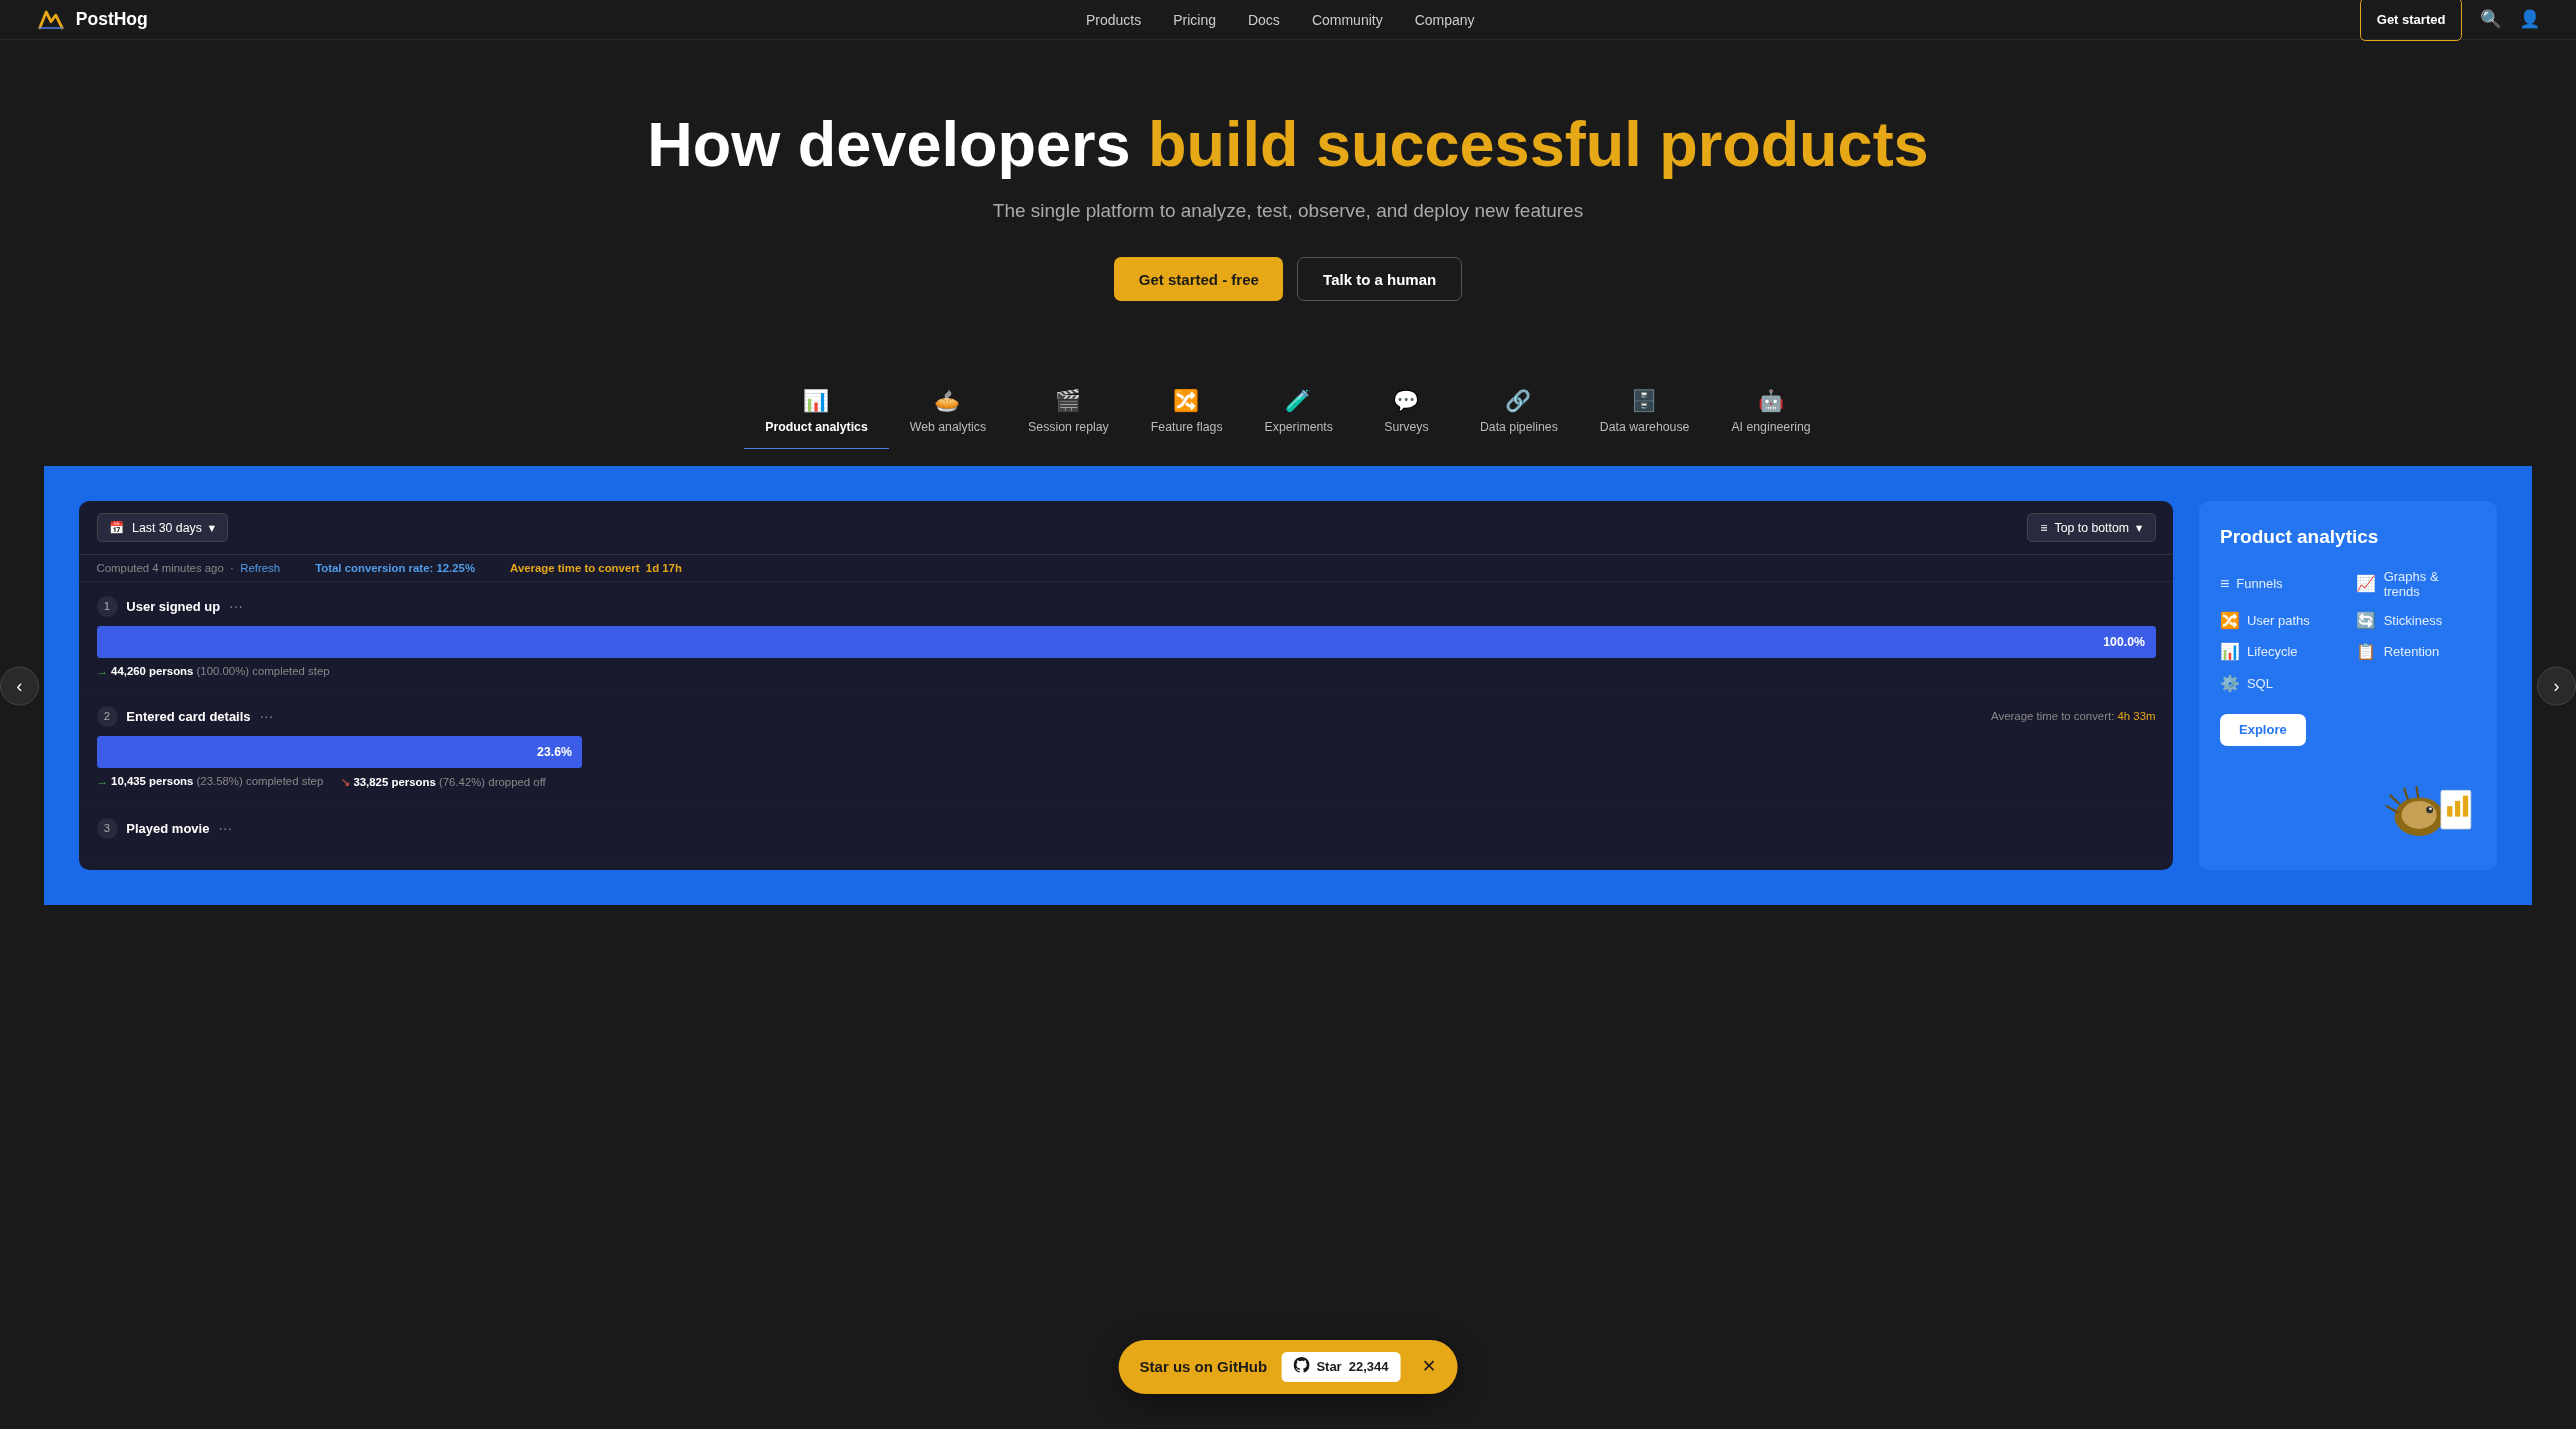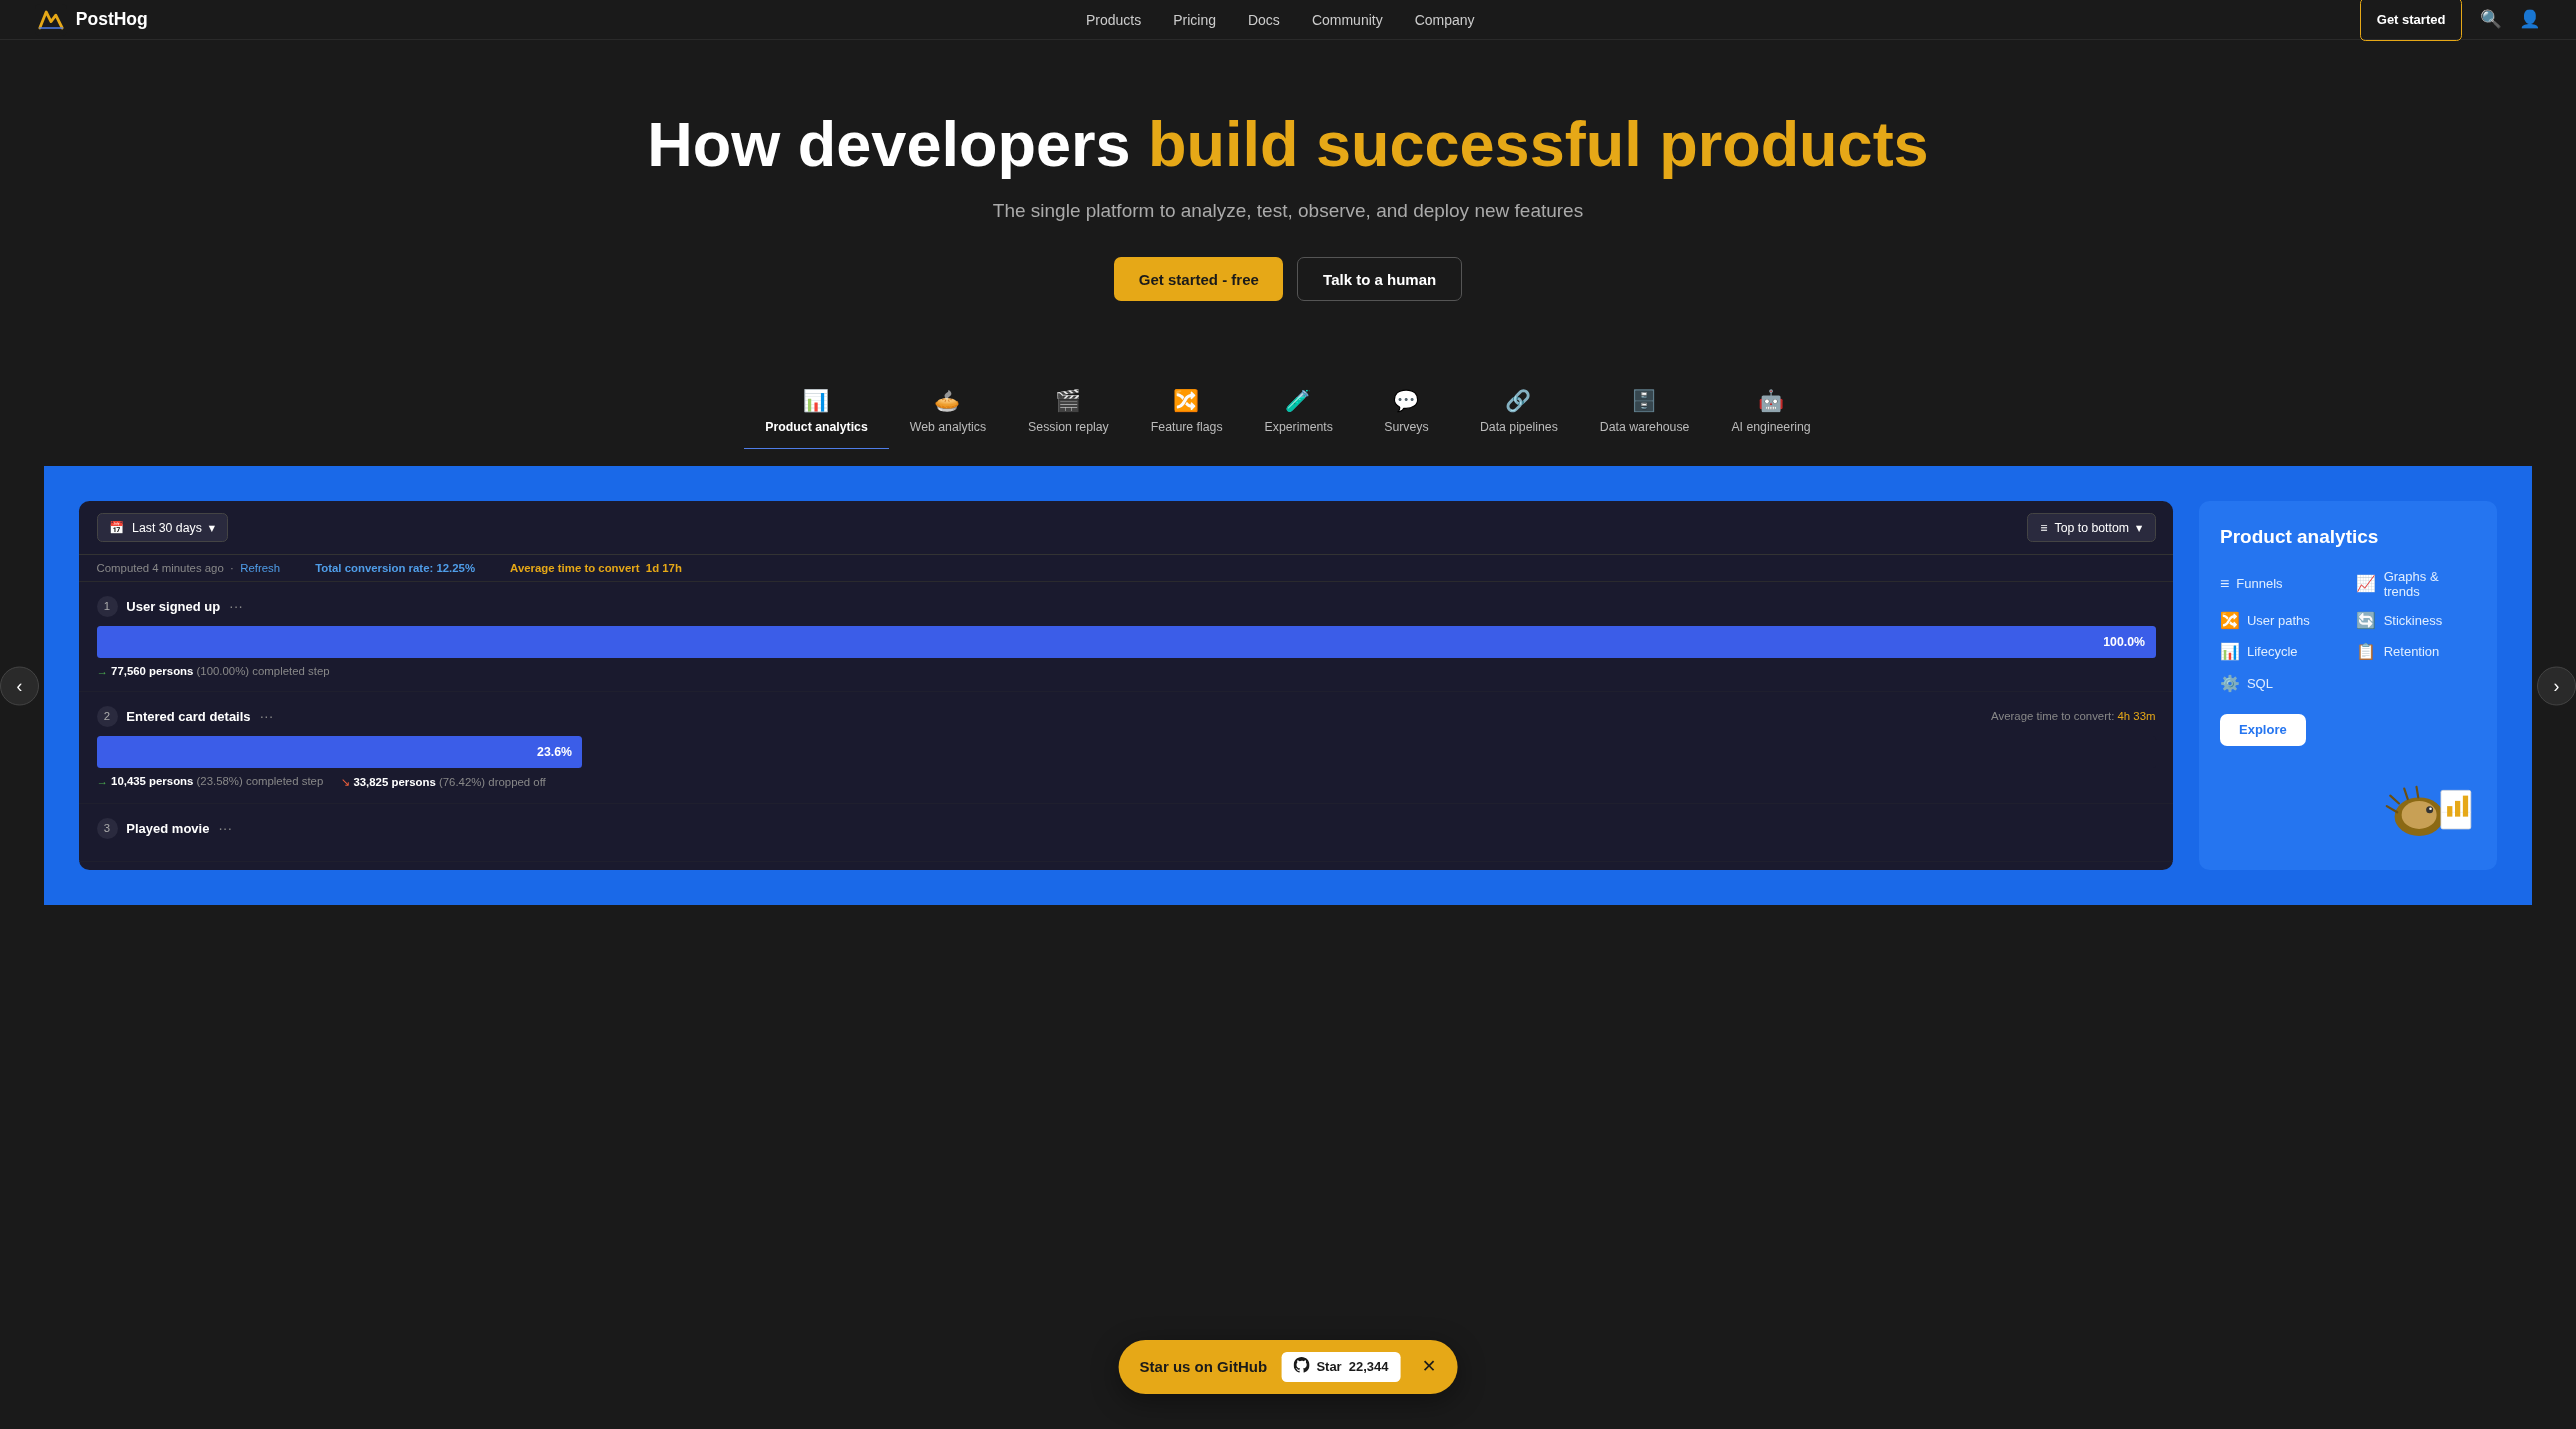--- a/index.html
+++ b/index.html
@@ -527,7 +527,7 @@
         <div class="step-stats">
           <span class="completed">
             <span class="arrow">→</span>
-            <strong class="num">77,560 persons</strong>
+            <strong class="num">44,260 persons</strong>
             <span>(100.00%)</span>
             <span>completed step</span>
           </span>

